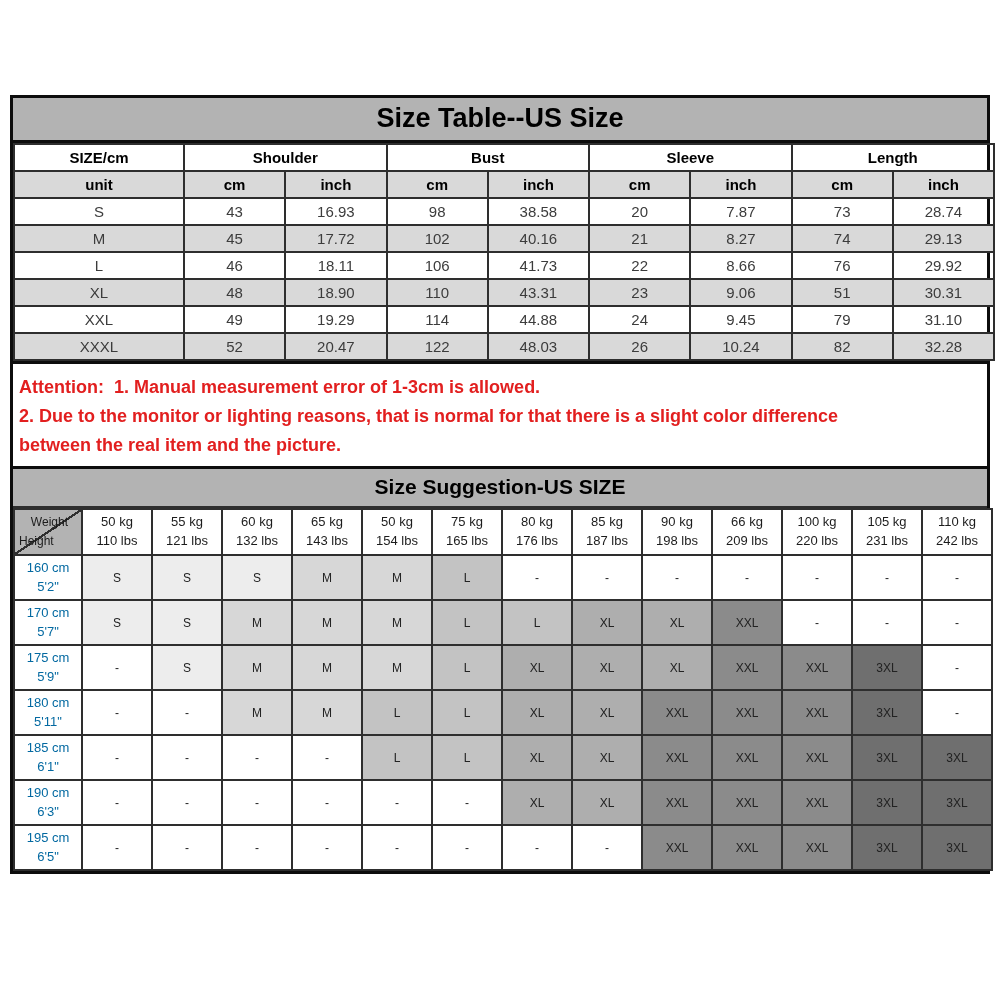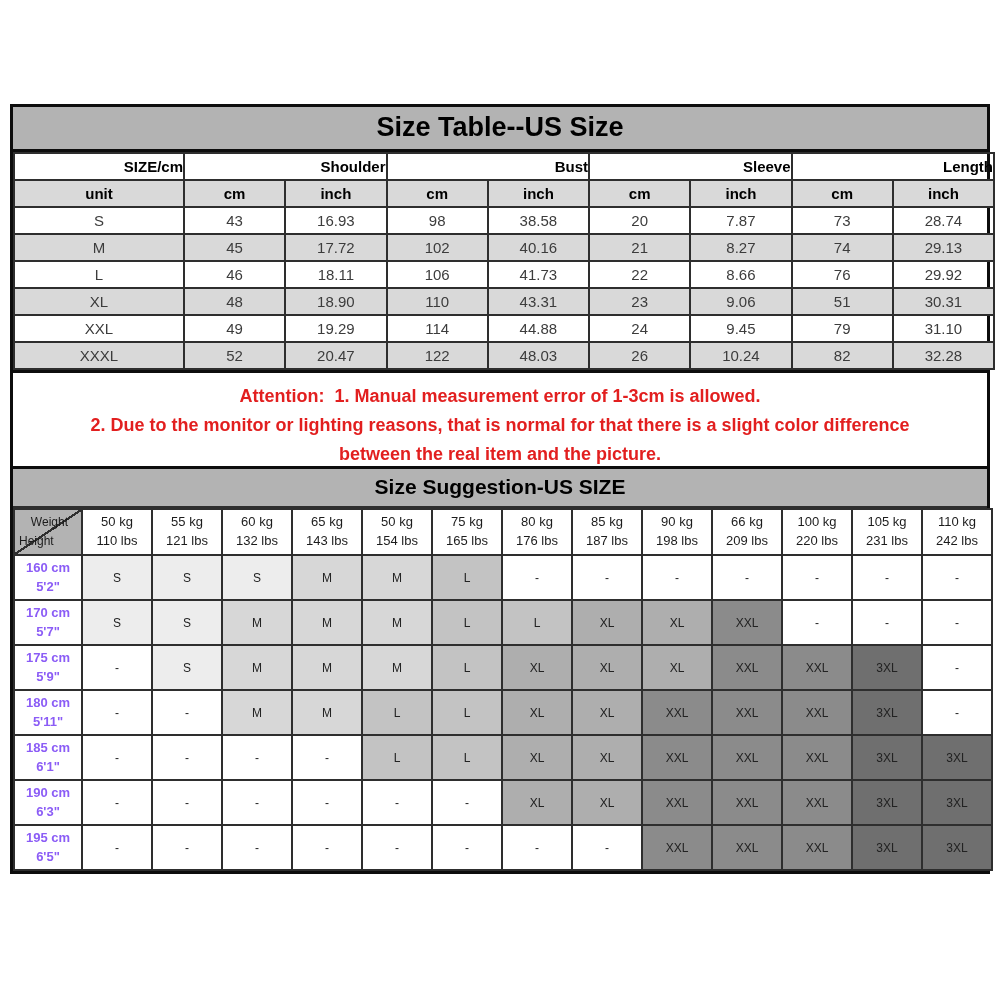--- a/index.html
+++ b/index.html
@@ -14,7 +14,7 @@
 
   
   .tbl1-wrap {
-    position: absolute; left: 10px; top: 104px; width: 980px;
+    position: absolute; left: 10px; top: 95px; width: 980px;
     border: 3px solid #0d0d0d; background: #fff;
   }
   .tbl-title {

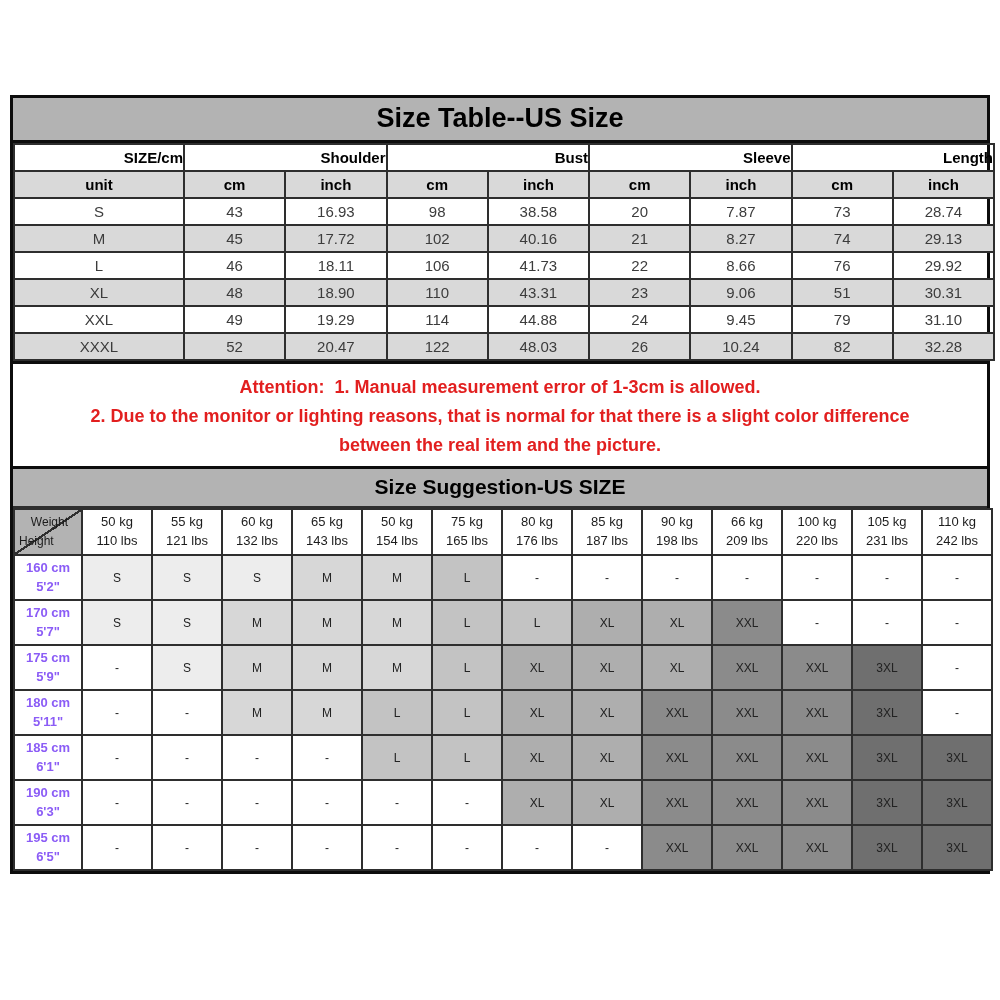--- a/index.html
+++ b/index.html
@@ -30,7 +30,7 @@
     height: 27px; font-size: 15px;
     overflow: hidden; white-space: nowrap;
   }
-  .tbl1 th { font-weight: bold; color: #000; text-align: right; }
+  .tbl1 th { font-weight: bold; color: #000; }
   .tbl1 td { color: #3c3c3c; }
   .tbl1 .unit-row td { font-weight: bold; color: #000; background: var(--shade-row, #d9d9d9); }
   .tbl1 tr.shaded td { background: var(--shade-row, #d9d9d9); }

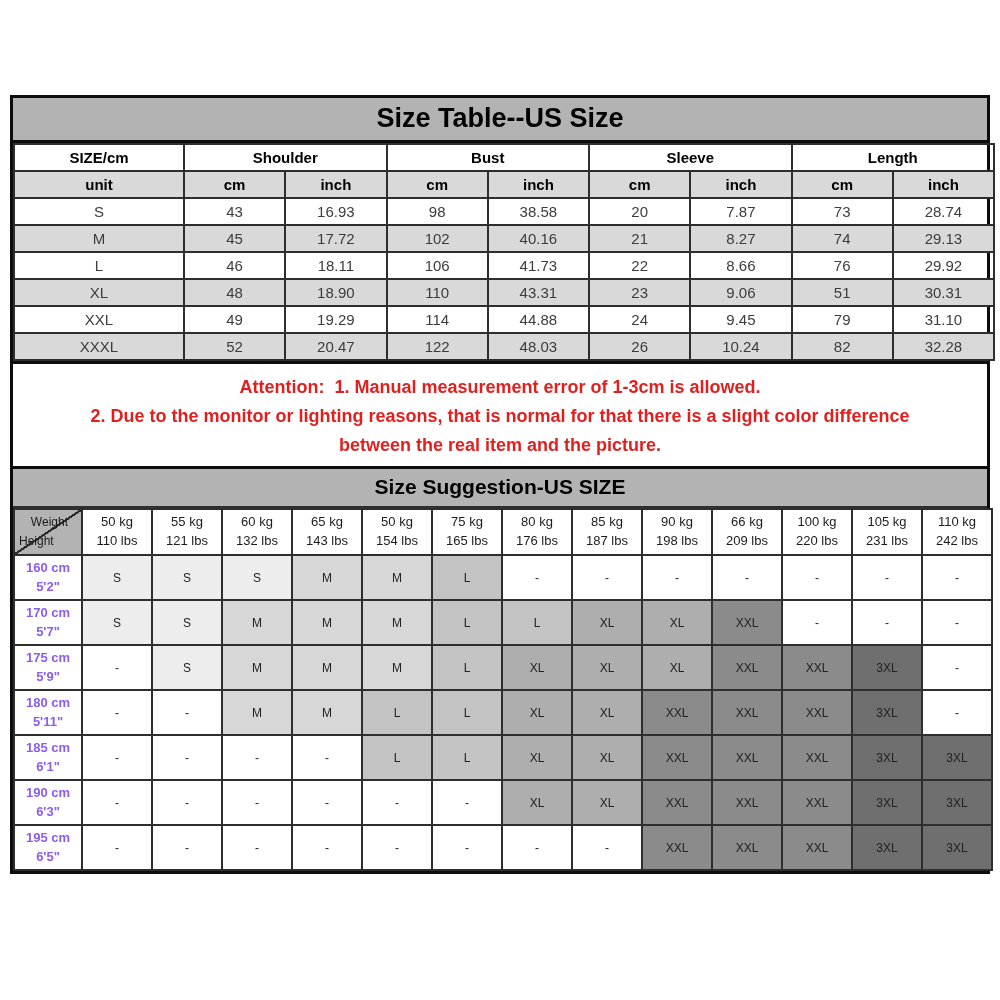--- a/index.html
+++ b/index.html
@@ -39,7 +39,7 @@
   .attention {
     border-top: 3px solid #0d0d0d;
     background: #fff;
-    text-align: center;
+    text-align: left;
     padding: 9px 6px 10px 6px;
   }
   .attn-line {

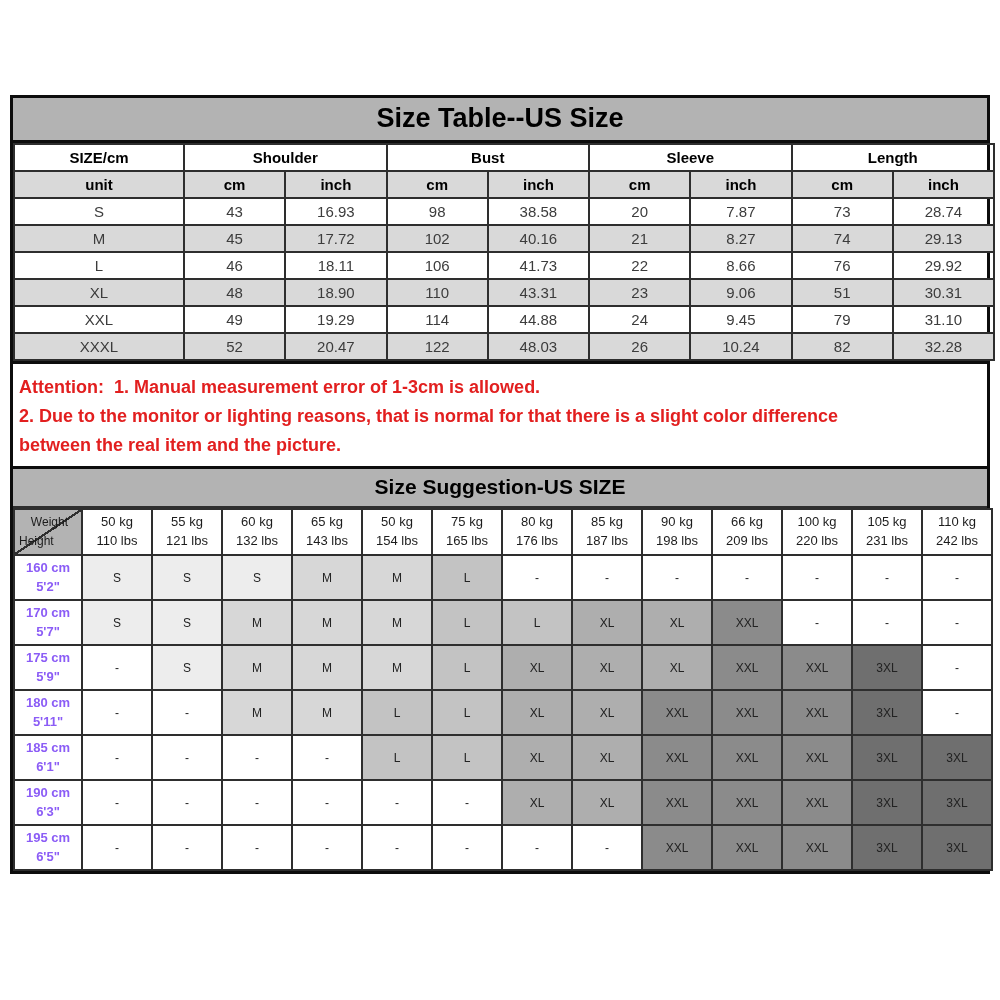--- a/index.html
+++ b/index.html
@@ -60,7 +60,7 @@
     overflow: hidden;
   }
   .tbl2 thead th { height: 46px; font-weight: normal; font-size: 13px; line-height: 1.45; color: #1c1c1c; background: #fff; }
-  .tbl2 tbody th { height: 45px; font-weight: bold; font-size: 13px; line-height: 1.45; color: #8b5cf6; background: #fff; }
+  .tbl2 tbody th { height: 45px; font-weight: normal; font-size: 13px; line-height: 1.45; color: #0369a1; background: #fff; }
   .tbl2 td { height: 45px; font-size: 12px; color: #222; }
   .tbl2 .corner {
     position: relative;

